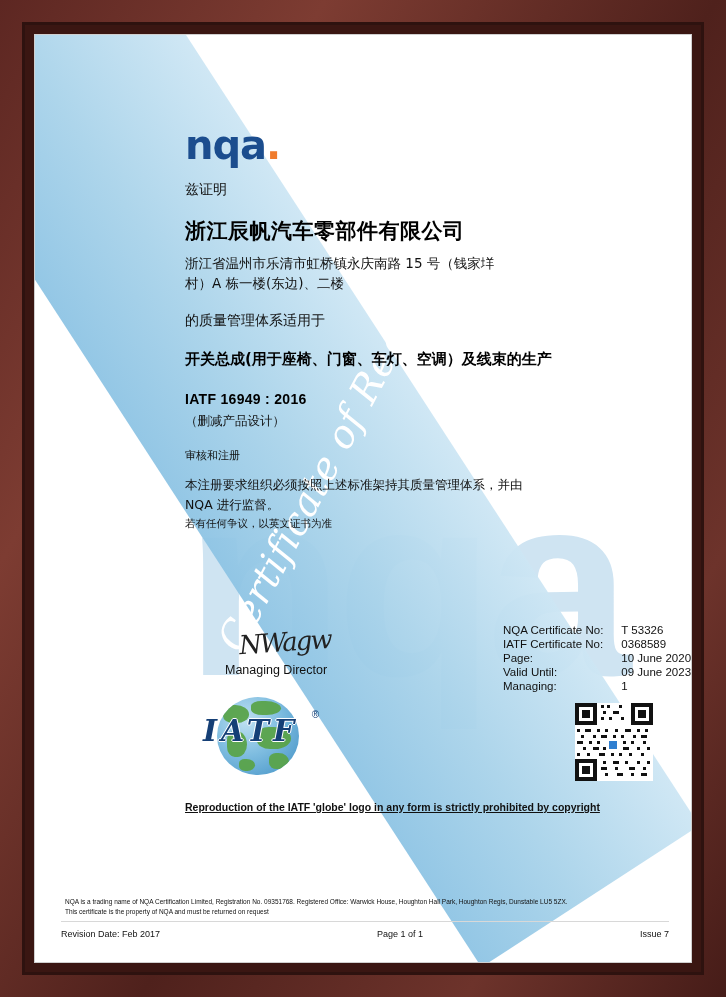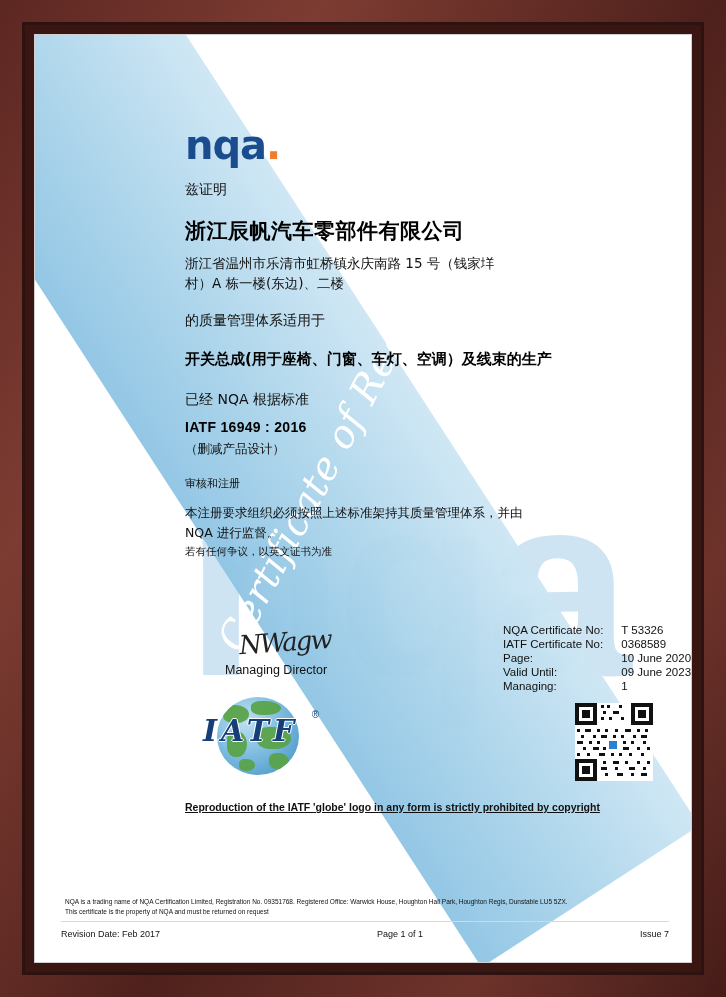--- a/index.html
+++ b/index.html
@@ -338,7 +338,6 @@
 
       <div class="scope line-cn">开关总成(用于座椅、门窗、车灯、空调）及线束的生产</div>
 
-      <div class="standard-intro line-cn">已经 NQA 根据标准</div>
 
       <div class="standard">IATF 16949 : 2016</div>
 

